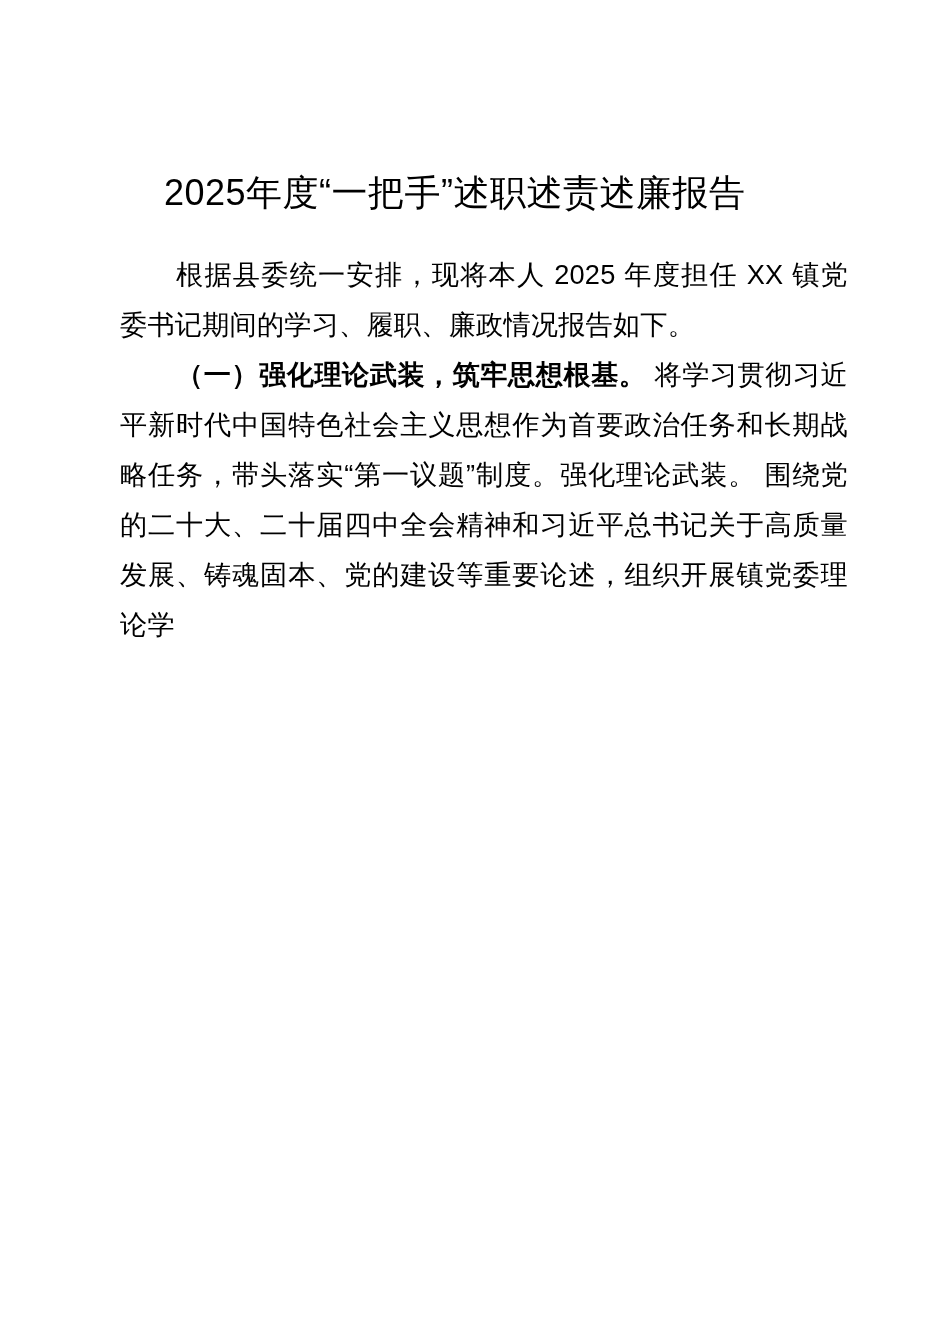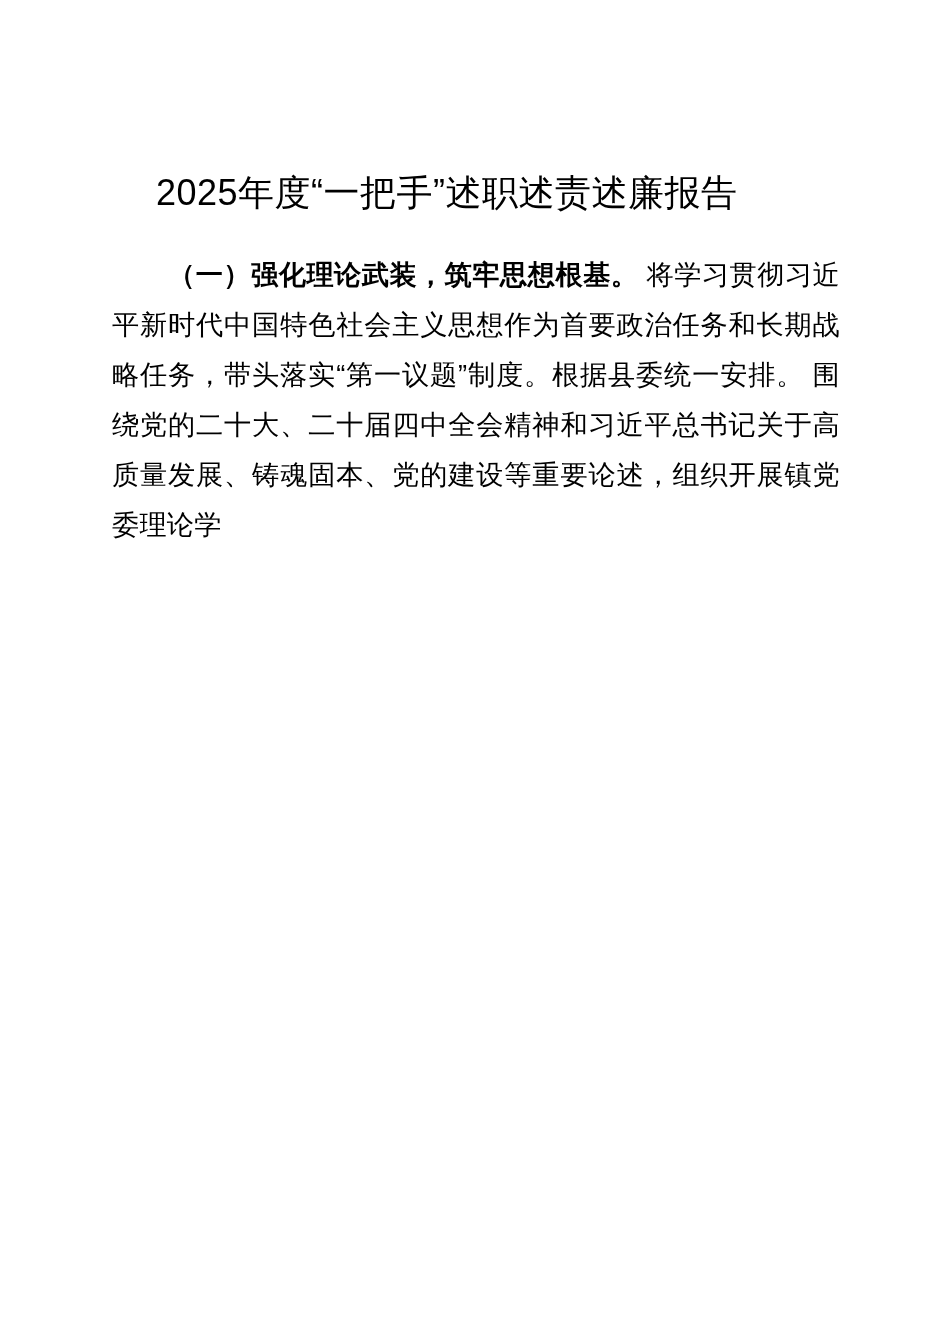--- a/index.html
+++ b/index.html
@@ -25,7 +25,7 @@
   }
   .content {
     position: absolute;
-    left: 112px;
+    left: 120px;
     top: 0;
     width: 728px;
   }

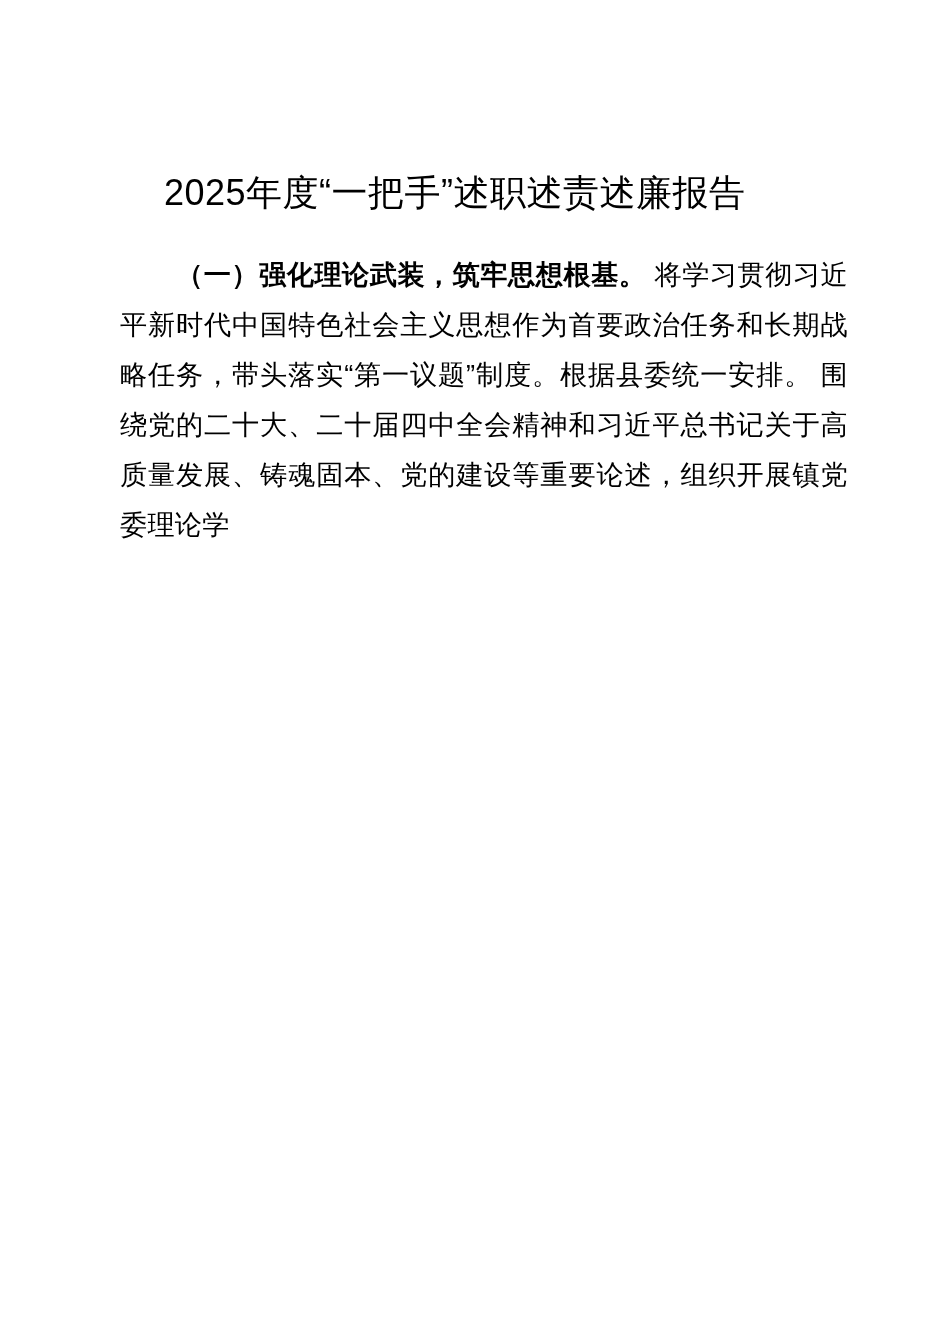--- a/index.html
+++ b/index.html
@@ -78,6 +78,7 @@
 
     <div class="para-spacer-first"></div>
 
+    <p class="para indent">根据县委统一安排，现将本人 2025 年度担任 XX 镇党委书记期间的学习、履职、廉政情况报告如下。</p>
 
 
 

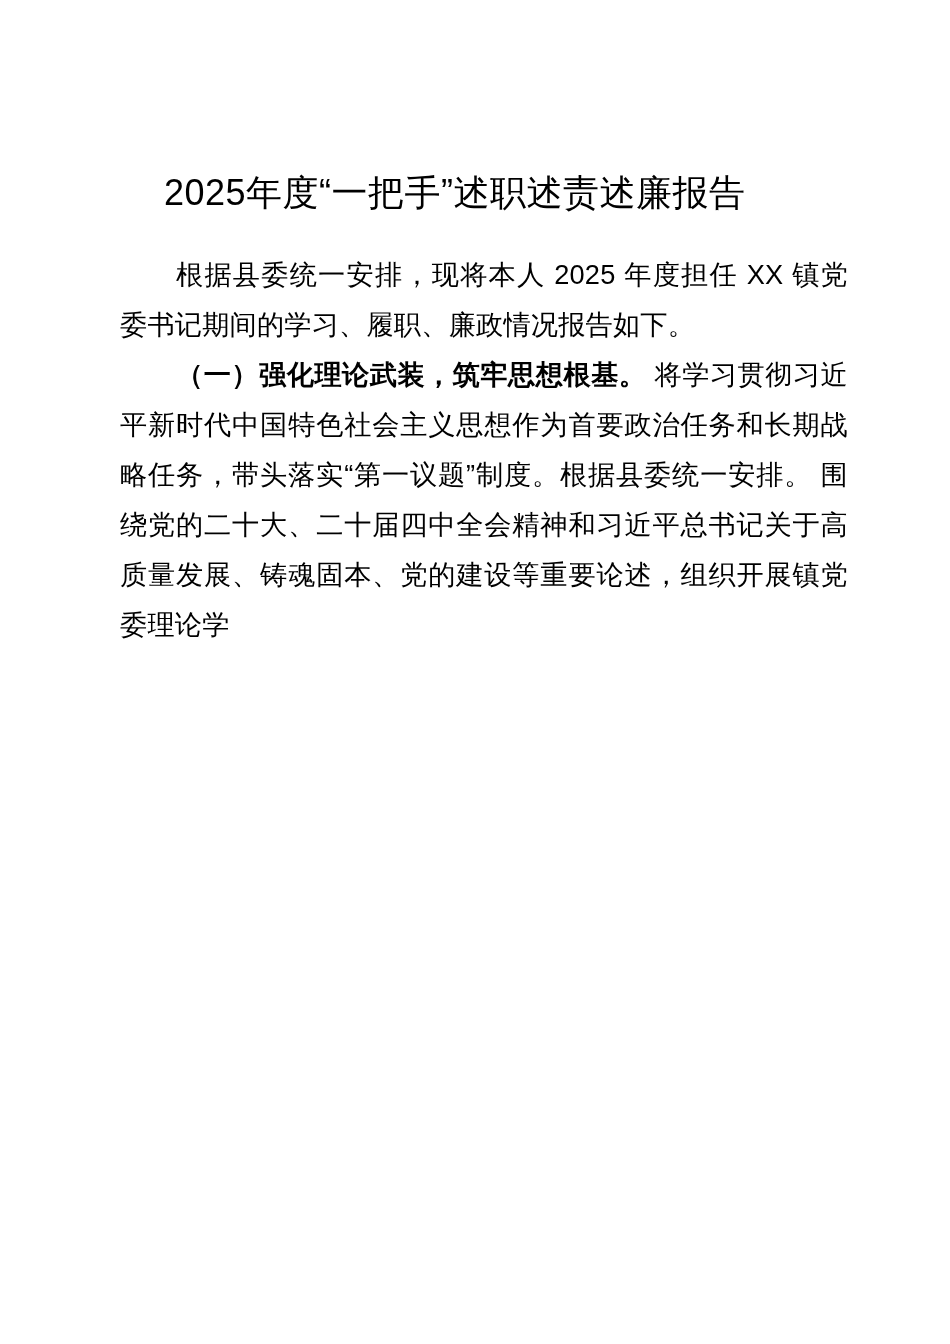--- a/index.html
+++ b/index.html
@@ -82,7 +82,7 @@
 
 
 
-    <p class="para indent"><span class="b">（一）强化理论武装，筑牢思想根基。</span><span> 将学习贯彻习近平新时代中国特色社会主义思想作为首要政治任务和长期战略任务，带头落实“第一议题”制度。</span><span class="em-run">根据县委统一安排。</span><span> 围绕党的二十大、二十届四中全会精神和习近平总书记关于高质量发展、铸魂固本、党的建设等重要论述，组织开展镇党委理论学</span></p>
+    <p class="para indent"><span class="b">（一）强化理论武装，筑牢思想根基。</span><span> 将学习贯彻习近平新时代中国特色社会主义思想作为首要政治任务和长期战略任务，带头落实“第一议题”制度。</span><span class="em-run">强化理论武装。</span><span> 围绕党的二十大、二十届四中全会精神和习近平总书记关于高质量发展、铸魂固本、党的建设等重要论述，组织开展镇党委理论学</span></p>
 
   </div>
 </div>

